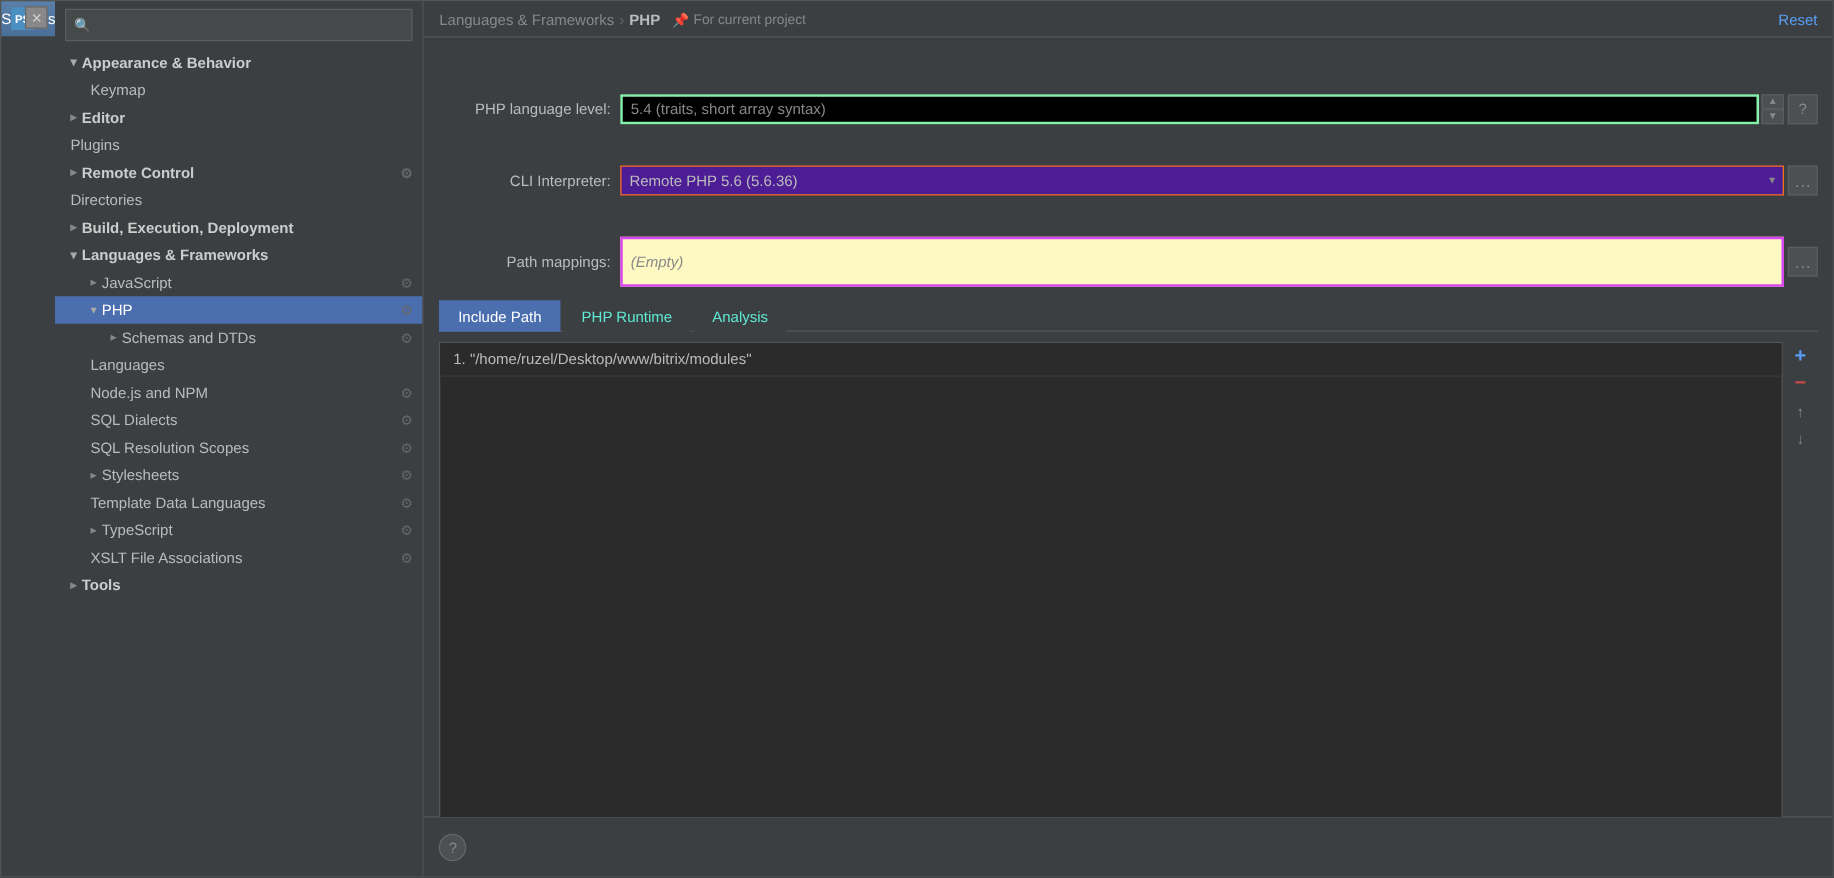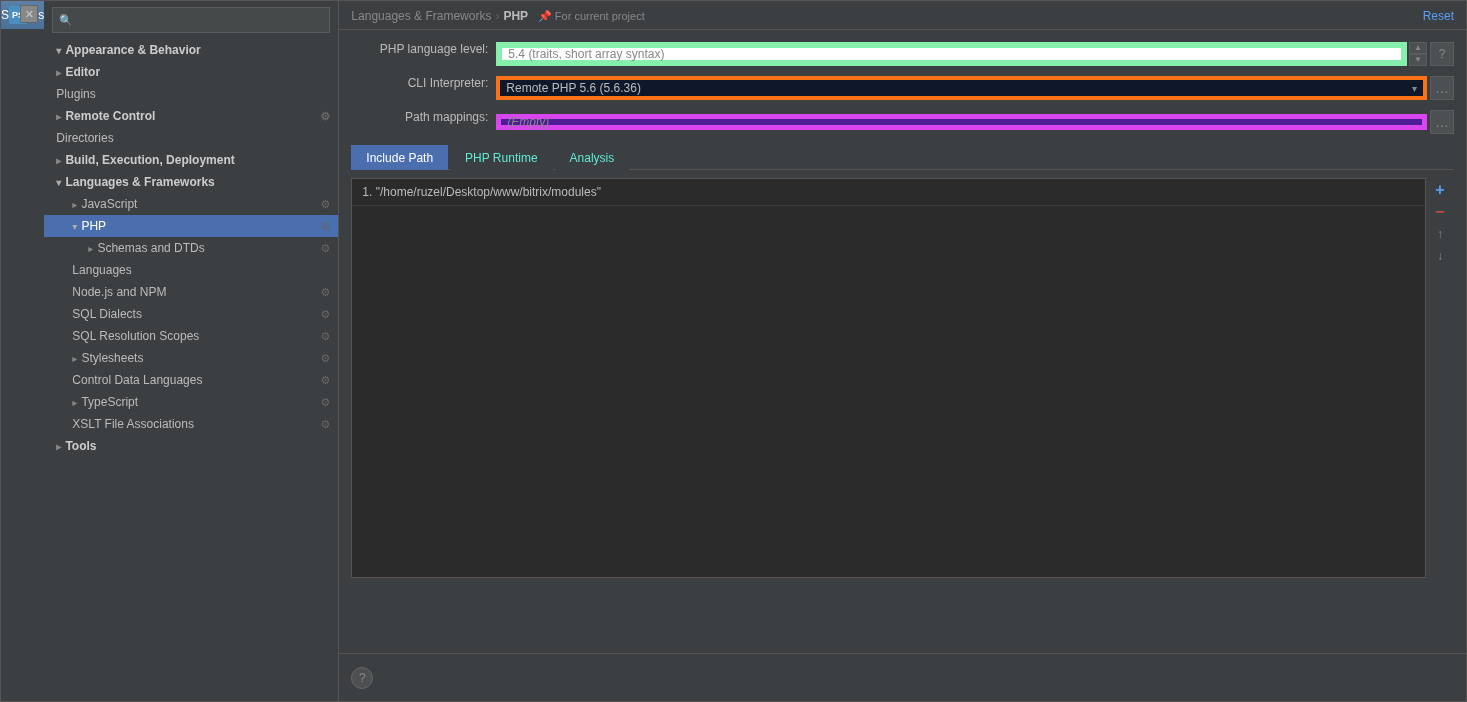--- a/index.html
+++ b/index.html
@@ -515,6 +515,9 @@
         <span>Appearance &amp; Behavior</span>
       </div>
 
+      <div class="sidebar-item sidebar-child">
+        <span>Keymap</span>
+      </div>
 
       <div class="sidebar-item sidebar-group">
         <span class="arrow">▸</span>

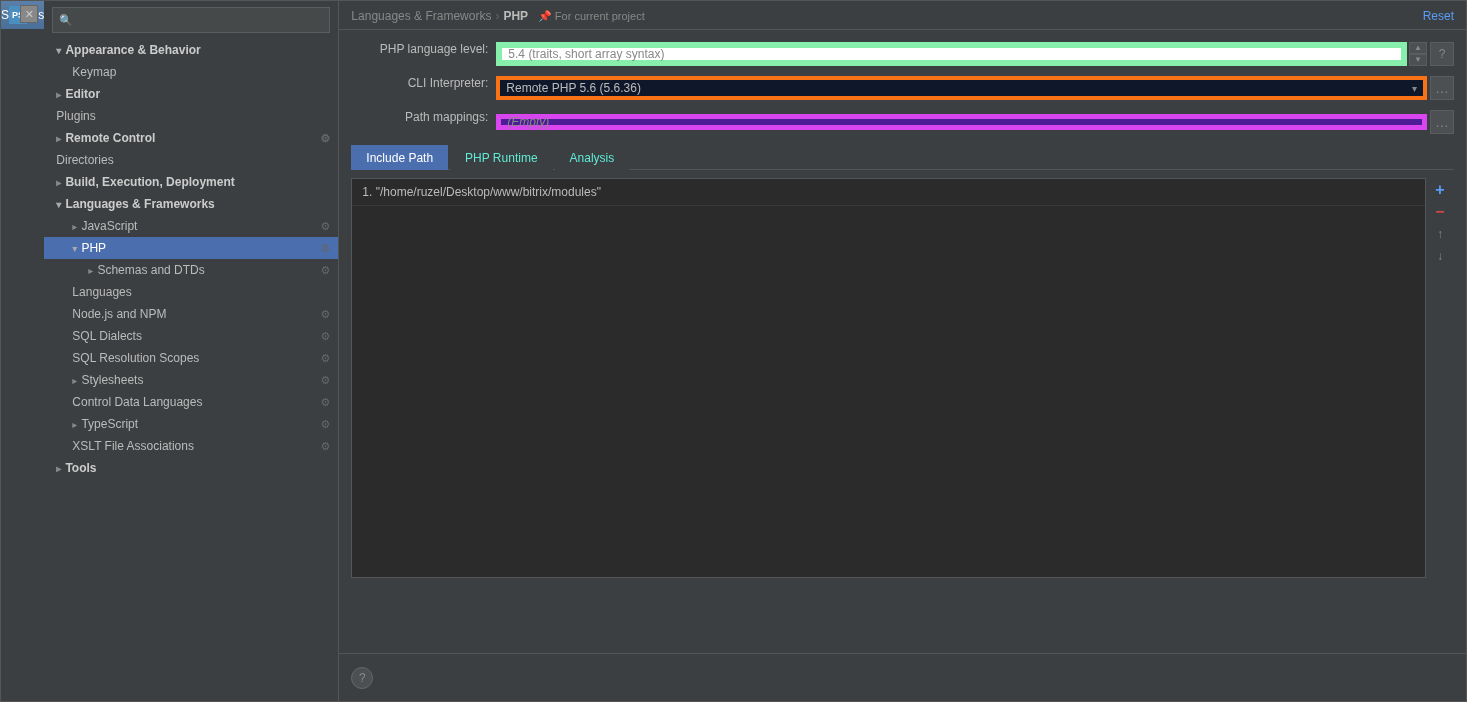--- a/index.html
+++ b/index.html
@@ -224,8 +224,9 @@
 
     .field-row {
       display: flex;
-      align-items: flex-start;
+      align-items: center;
       margin-bottom: 10px;
+      margin-top: 33px;
     }
 
     .field-label {

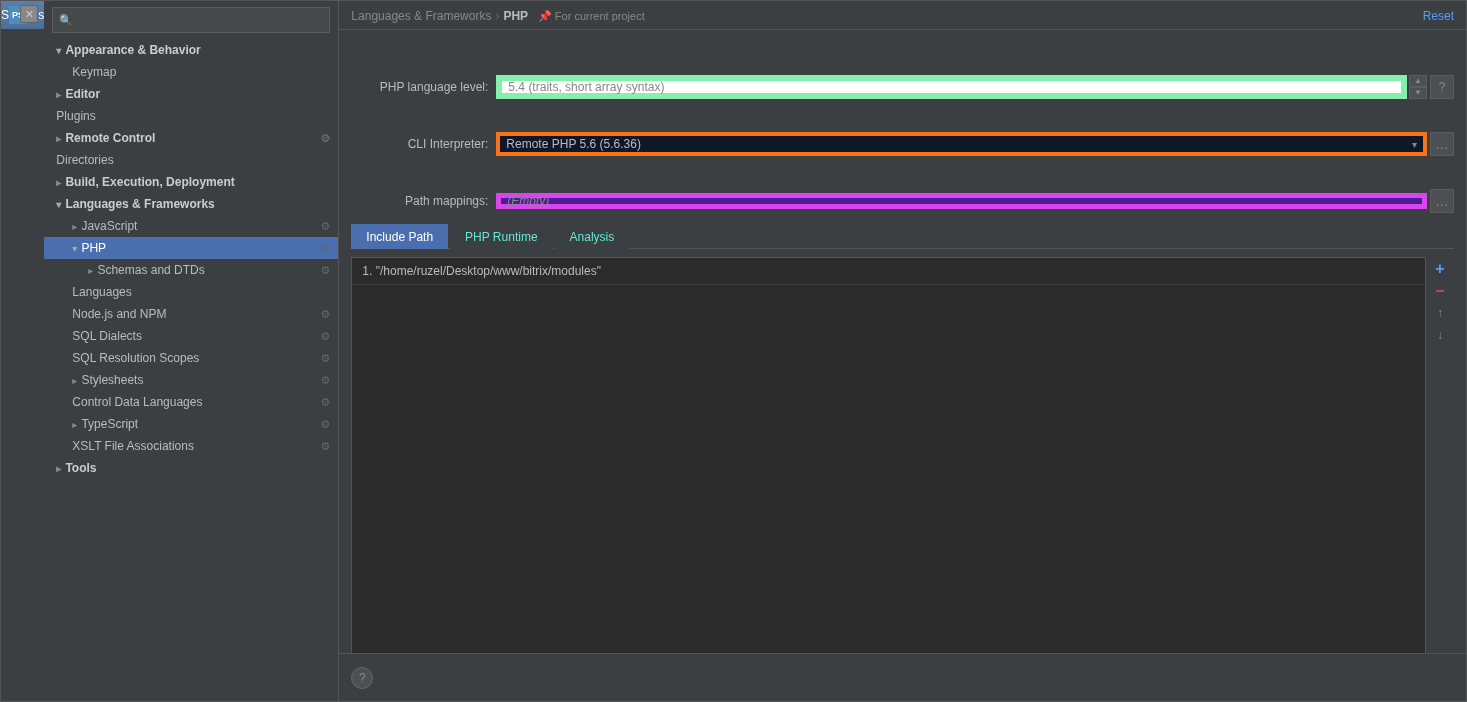--- a/index.html
+++ b/index.html
@@ -293,8 +293,8 @@
 
     .php-level-value {
       flex: 1;
-      background: #ffffff;
-      border: 6px solid #86efac;
+      background: #000000;
+      border: 2px solid #86efac;
       color: #888;
       font-size: 12px;
       height: 24px;

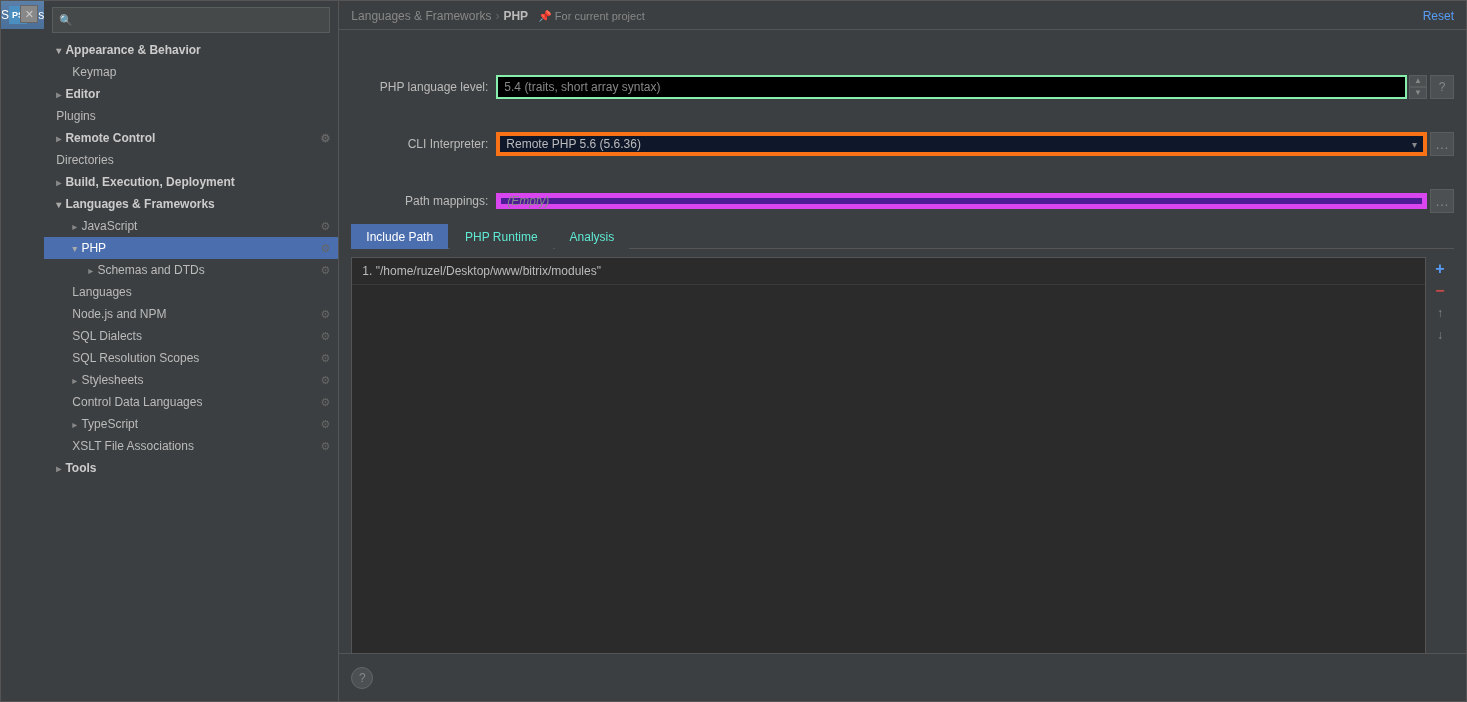--- a/index.html
+++ b/index.html
@@ -246,8 +246,8 @@
 
     .dropdown {
       flex: 1;
-      background: #0f172a;
-      border: 4px solid #f97316;
+      background: #4c1d95;
+      border: 1px solid #f97316;
       color: #bbbbbb;
       font-size: 12px;
       height: 24px;

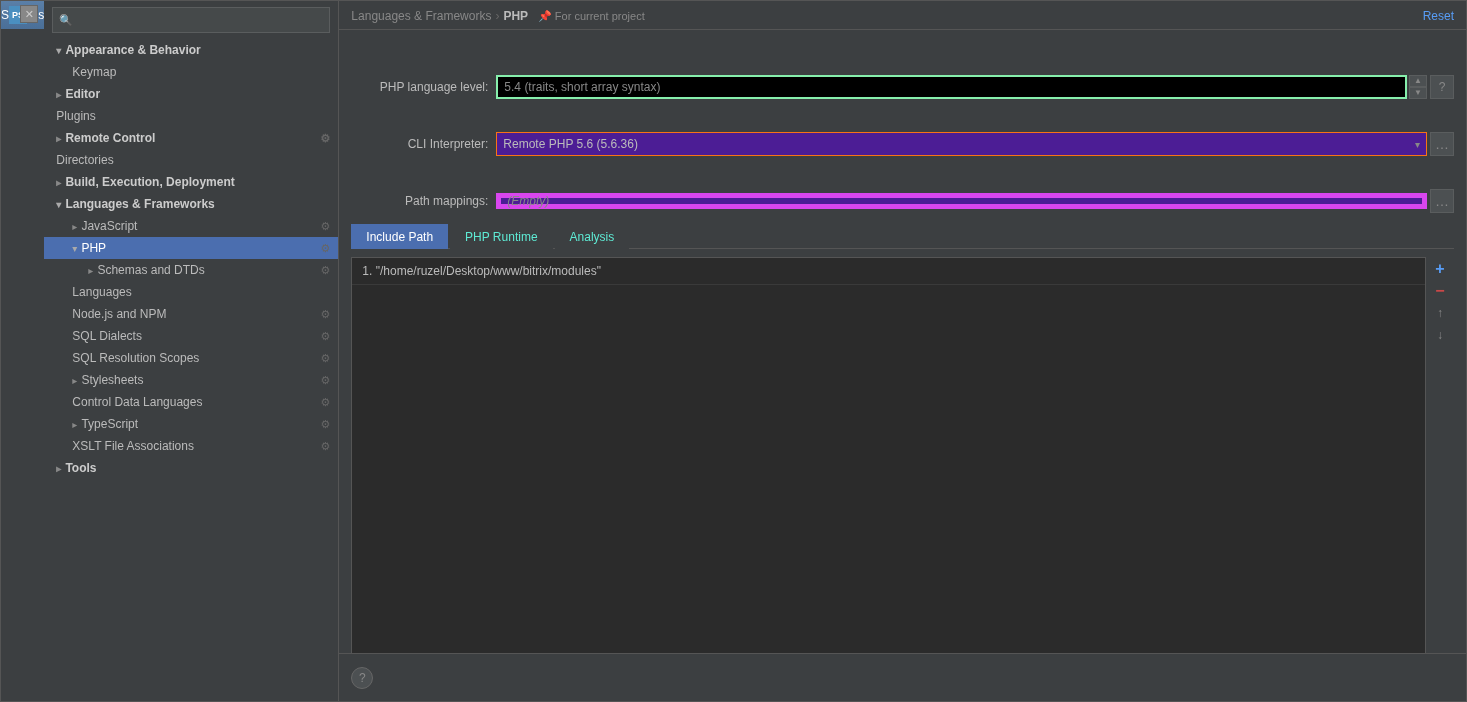--- a/index.html
+++ b/index.html
@@ -305,11 +305,11 @@
 
     .path-value {
       flex: 1;
-      background: #4c1d95;
-      border: 5px solid #d946ef;
-      color: #888;
-      font-size: 12px;
-      height: 16px;
+      background: #fef9c3;
+      border: 2px solid #d946ef;
+      color: #888;
+      font-size: 12px;
+      height: 40px;
       padding: 0 6px;
       display: flex;
       align-items: center;

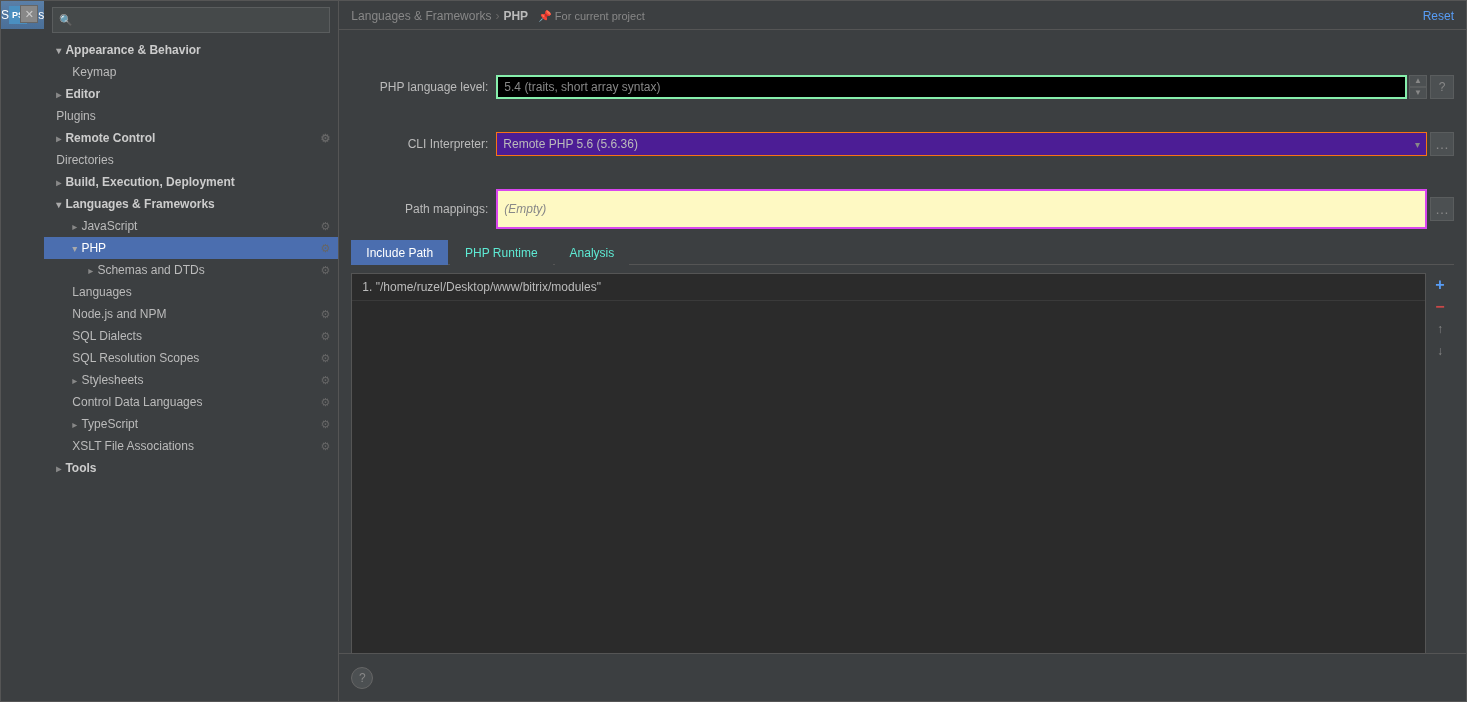--- a/index.html
+++ b/index.html
@@ -593,7 +593,7 @@
       </div>
 
       <div class="sidebar-item sidebar-child">
-        <span>Control Data Languages</span>
+        <span>Template Data Languages</span>
         <span class="gear-icon">⚙</span>
       </div>
 

